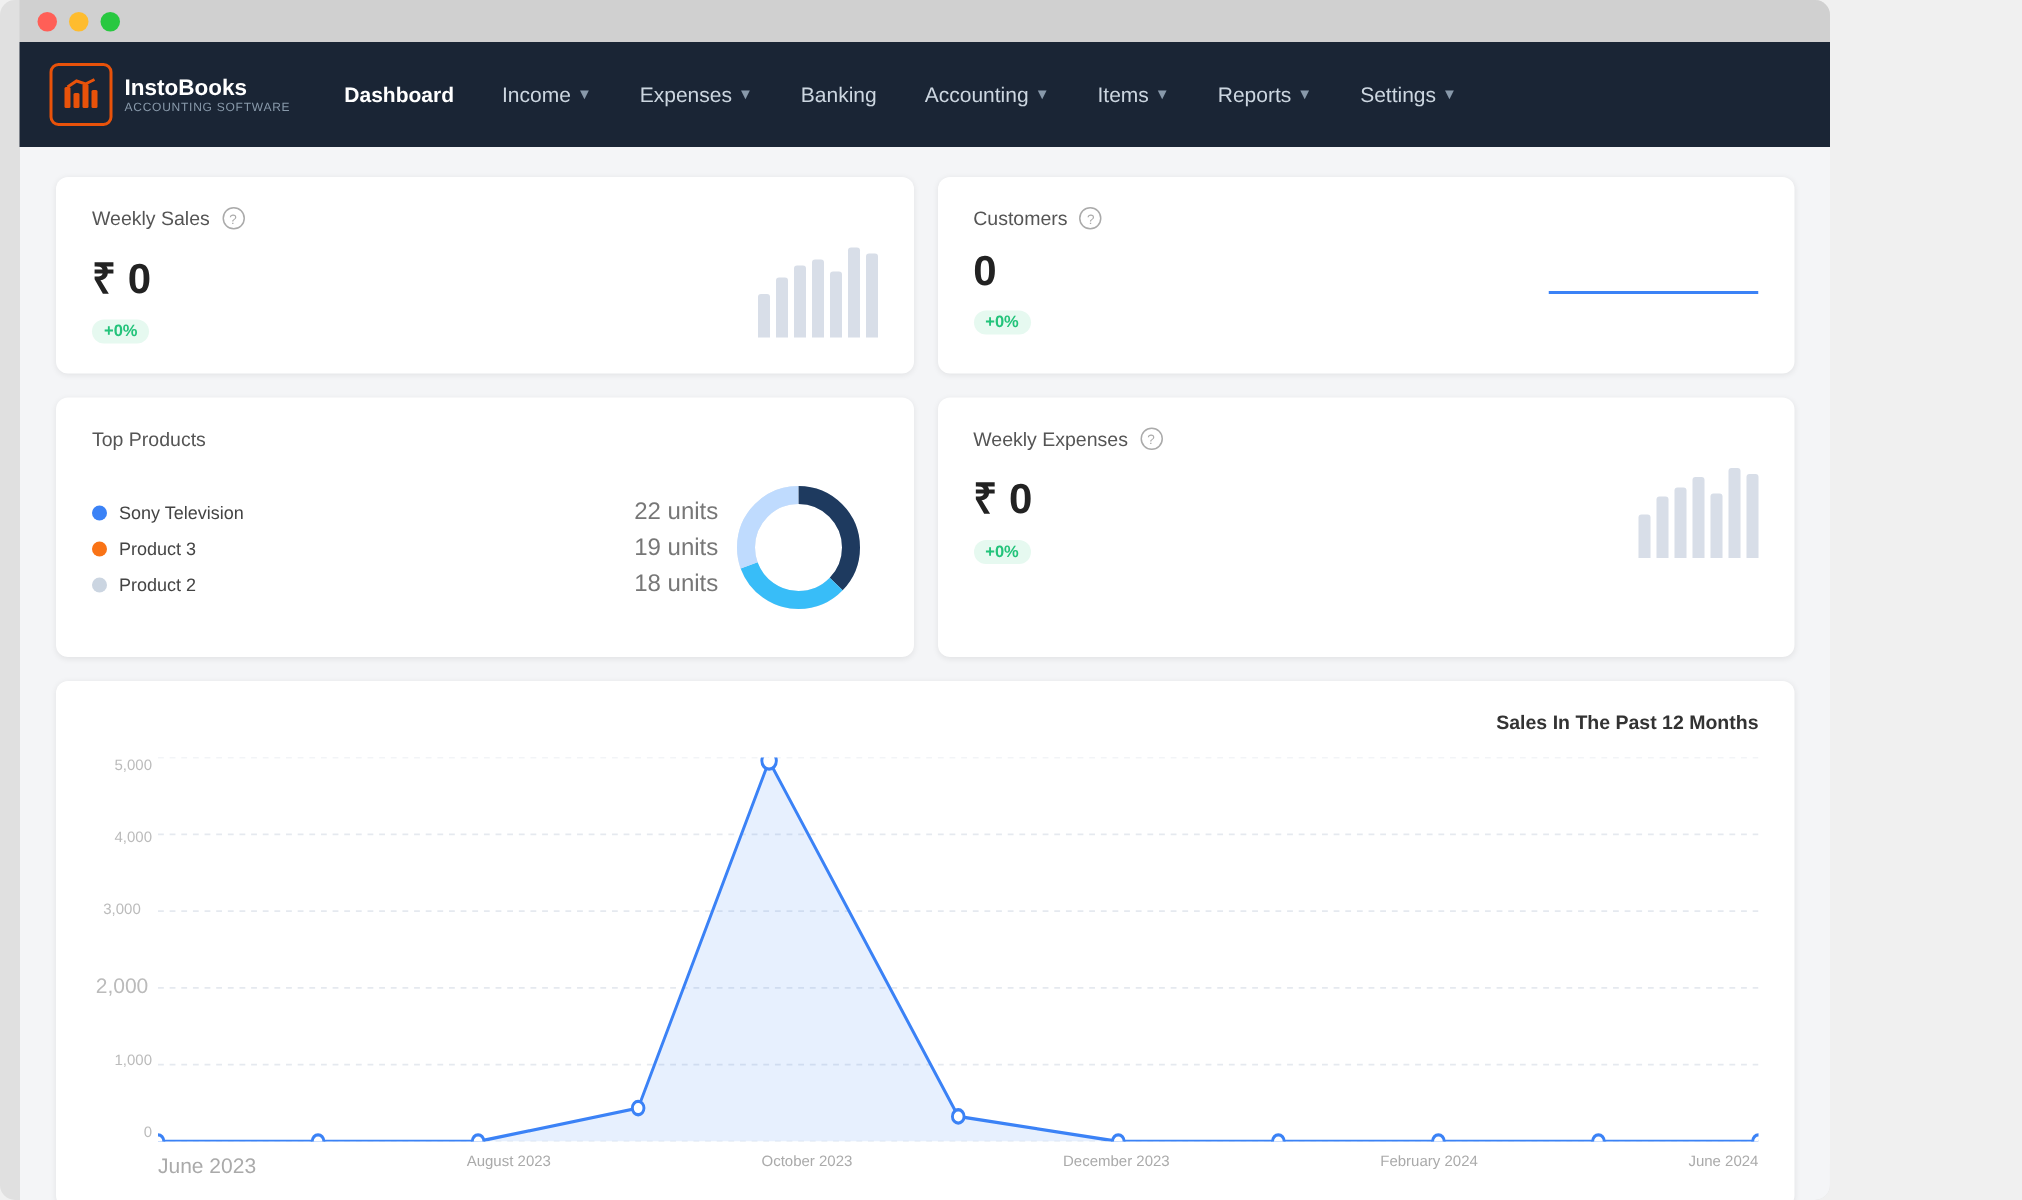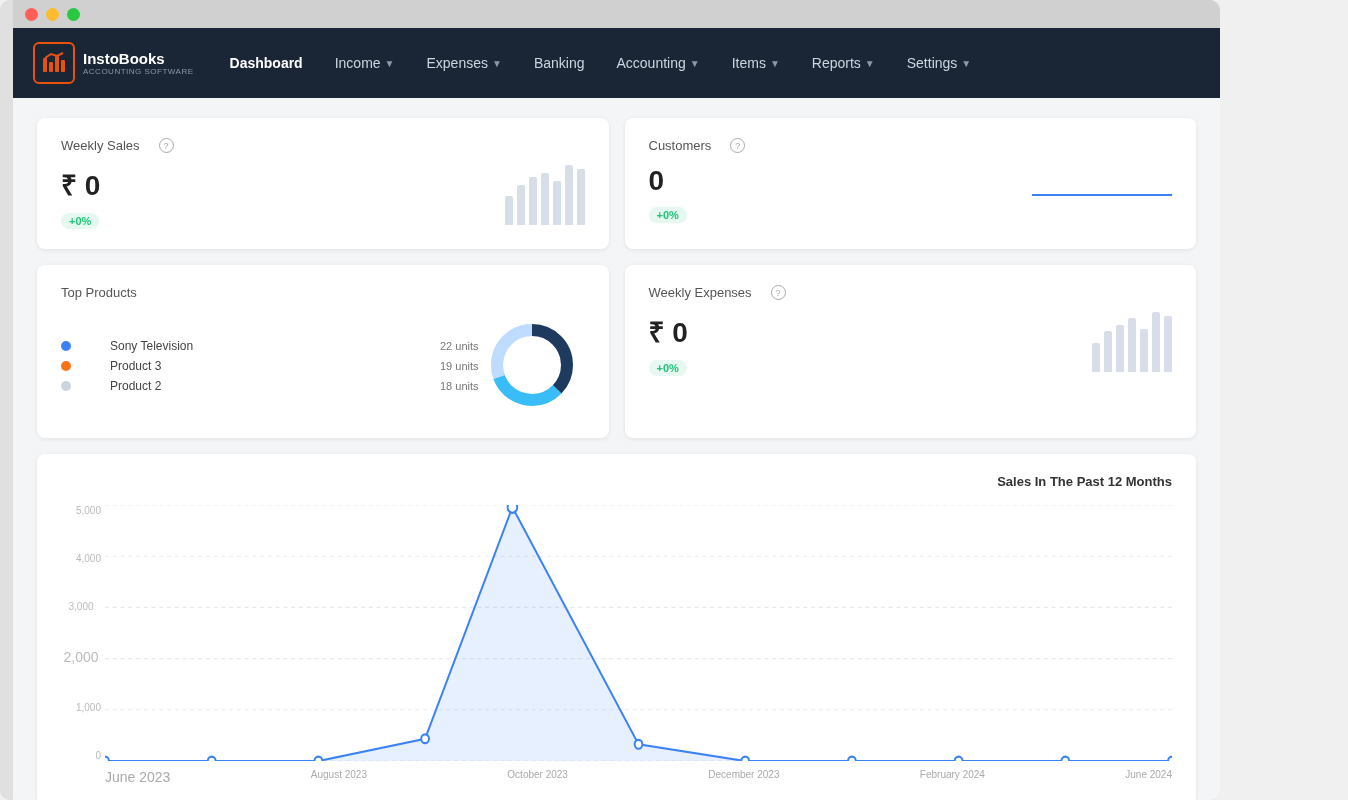--- a/index.html
+++ b/index.html
@@ -100,7 +100,7 @@
       font-weight: 500;
       display: flex;
       align-items: center;
-      gap: 19px;
+      gap: 8px;
       margin-bottom: 12px;
     }
     .help-icon {

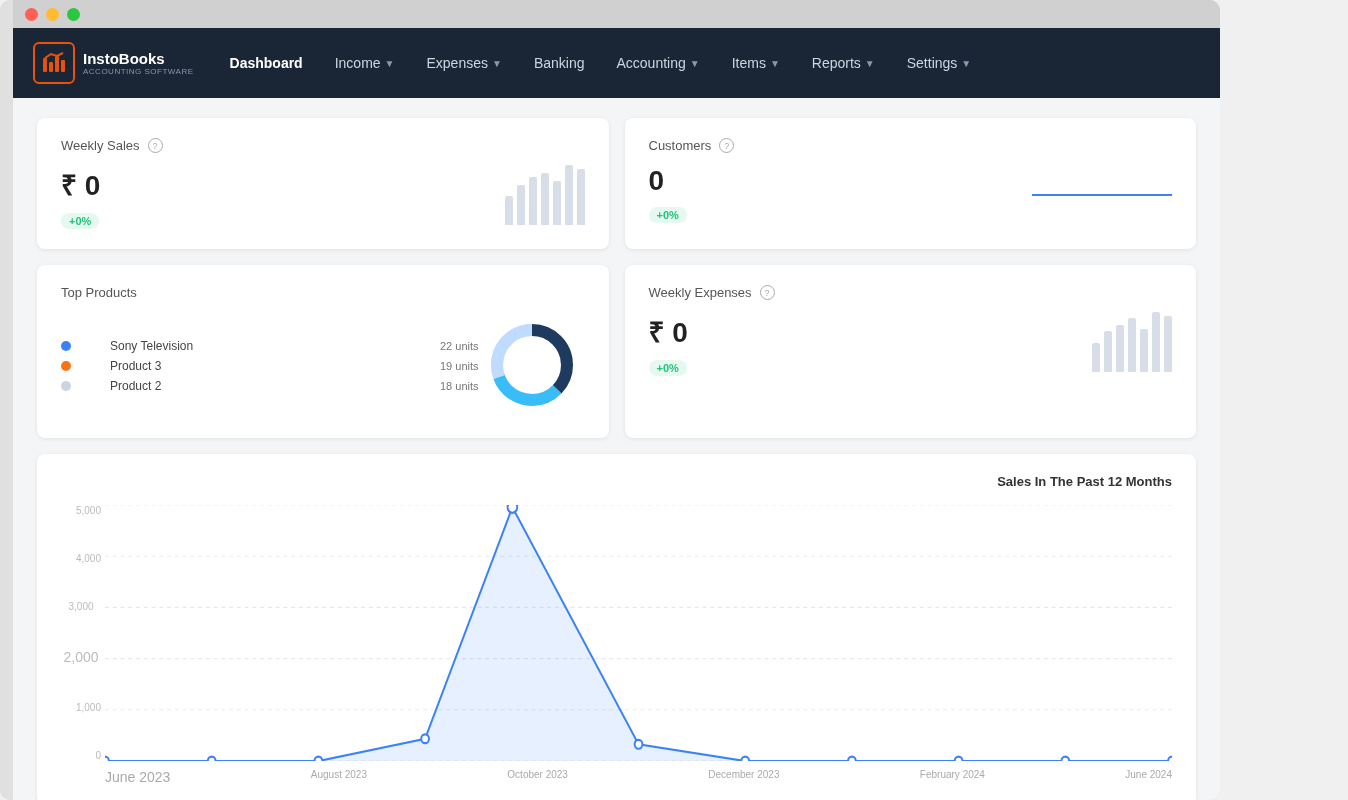--- a/index.html
+++ b/index.html
@@ -164,7 +164,7 @@
       border-radius: 50%;
       flex-shrink: 0;
     }
-    .product-name { flex: 1; margin-left: 31px; }
+    .product-name { flex: 1; }
     .product-units { color: #777; font-size: 11px; }
 
     

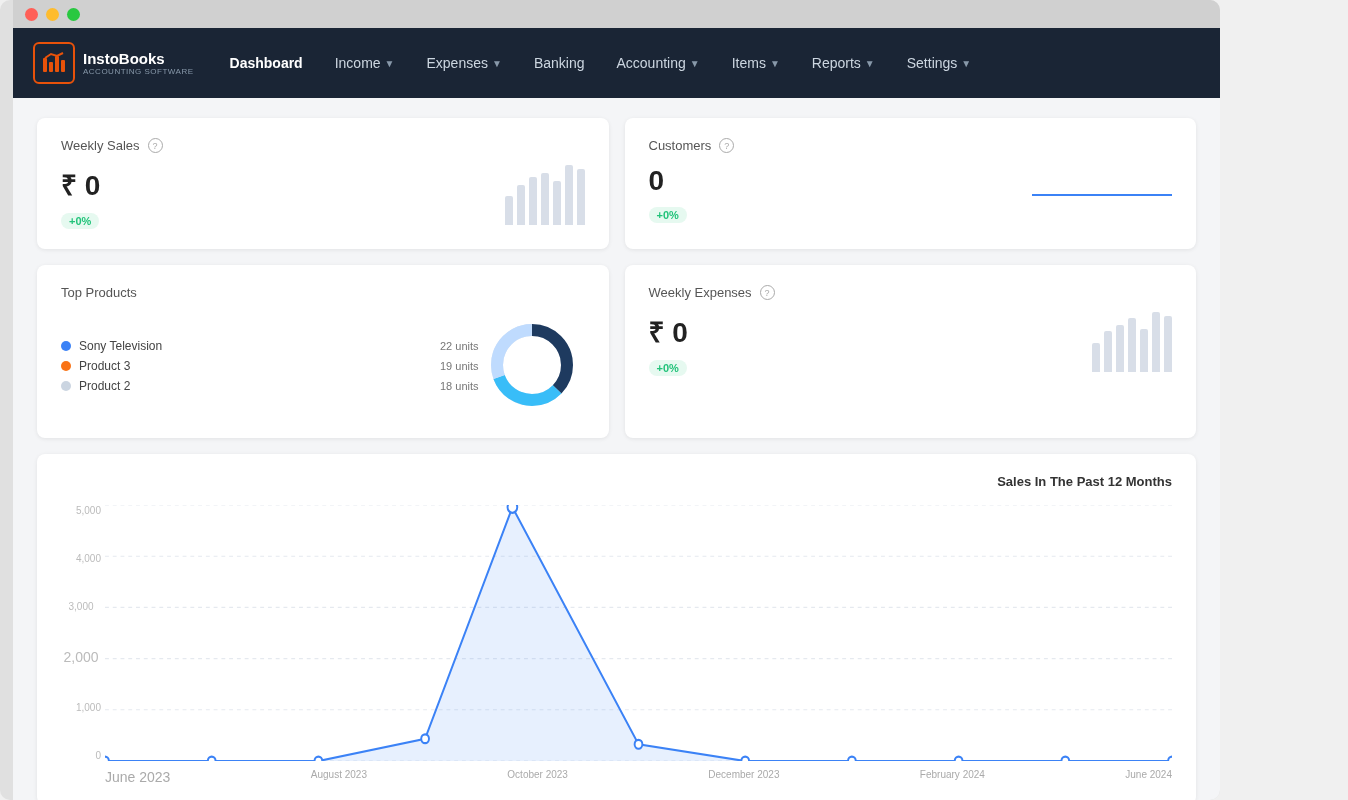--- a/index.html
+++ b/index.html
@@ -165,7 +165,7 @@
       flex-shrink: 0;
     }
     .product-name { flex: 1; }
-    .product-units { color: #777; font-size: 11px; }
+    .product-units { color: #777; font-size: 16px; }
 
     
     .donut-container {

